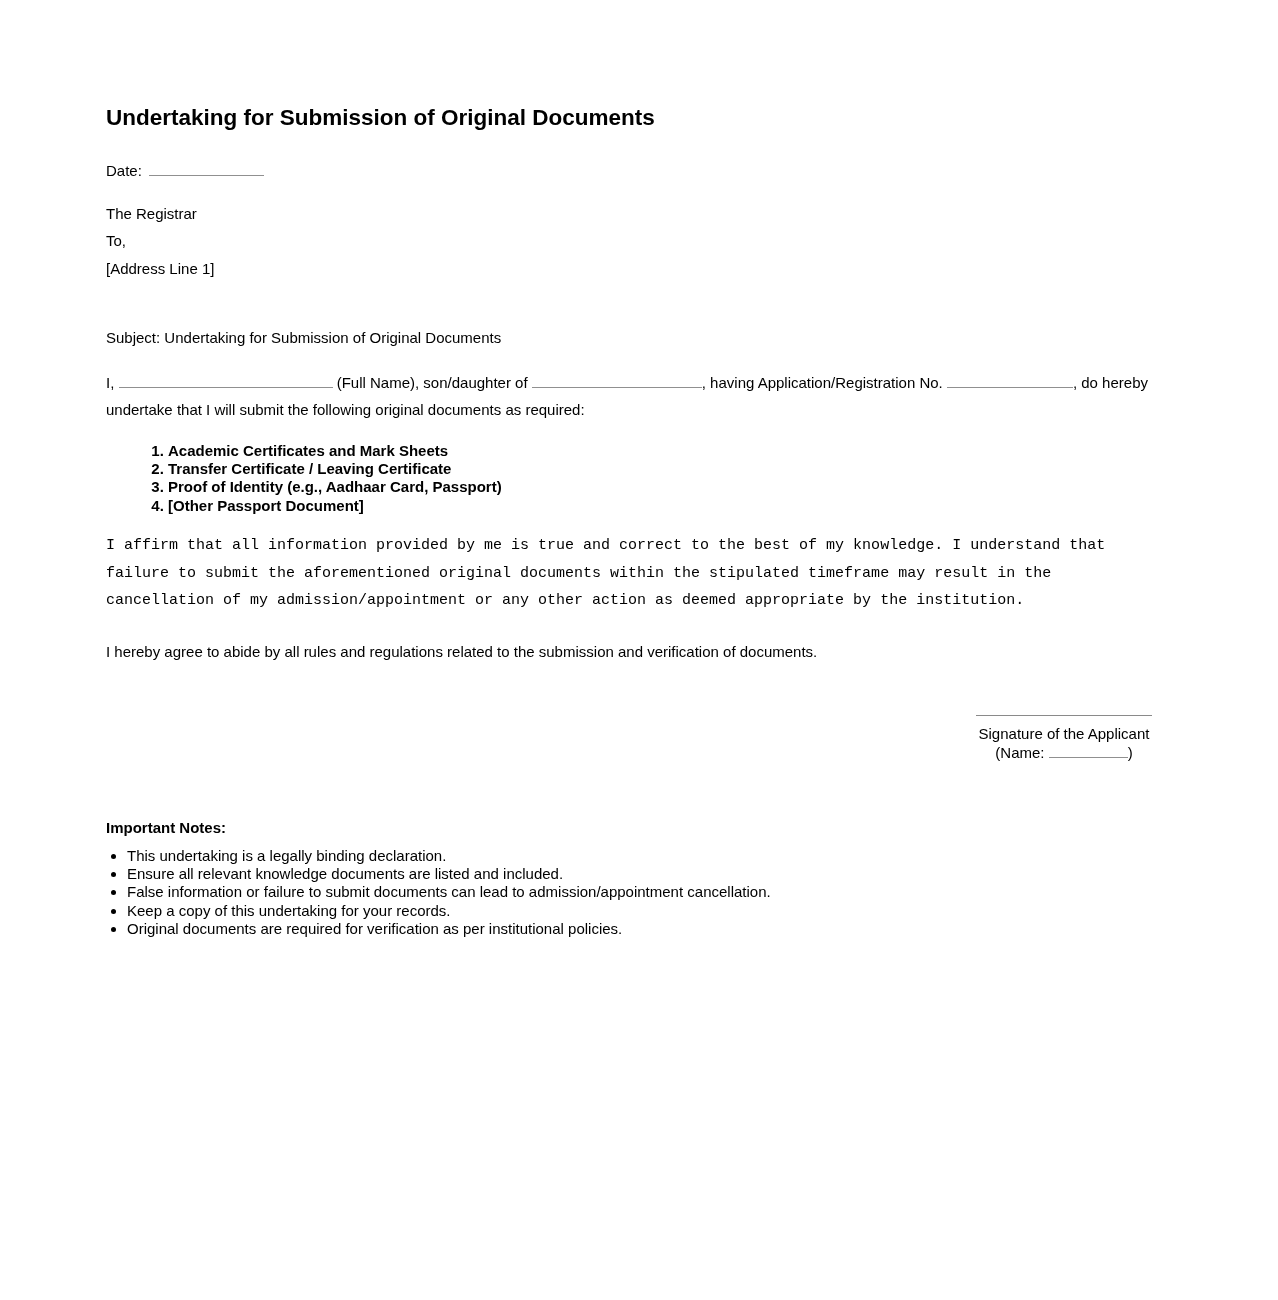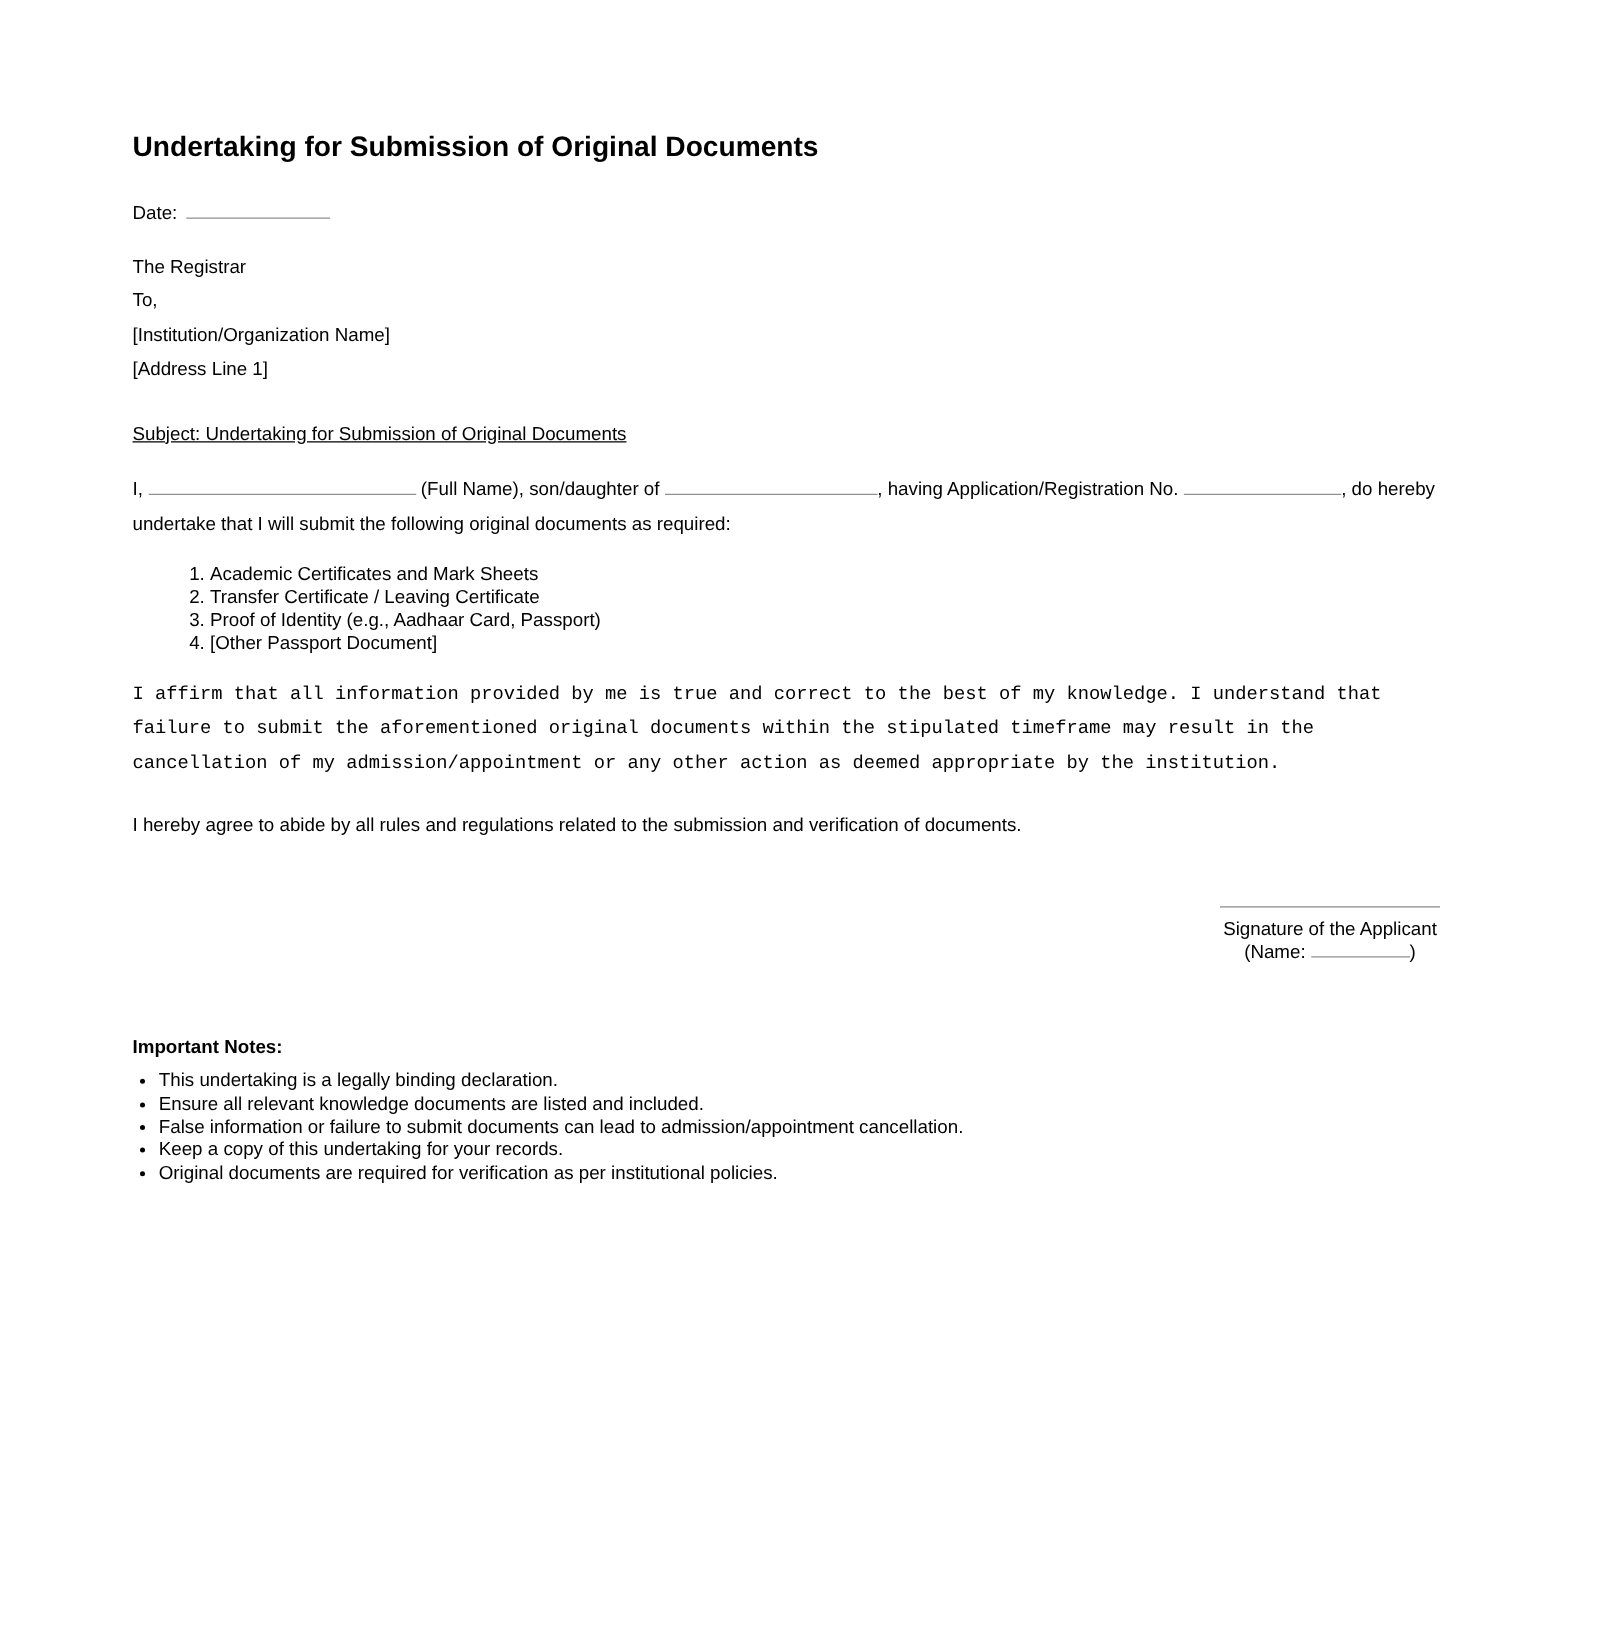--- a/index.html
+++ b/index.html
@@ -94,7 +94,6 @@
   <div class="addr-block">
     <div class="line">The Registrar</div>
     <div class="line">To,</div>
-    <div class="line">[Institution/Organization Name]</div>
     <div class="line">[Address Line 1]</div>
   </div>
 

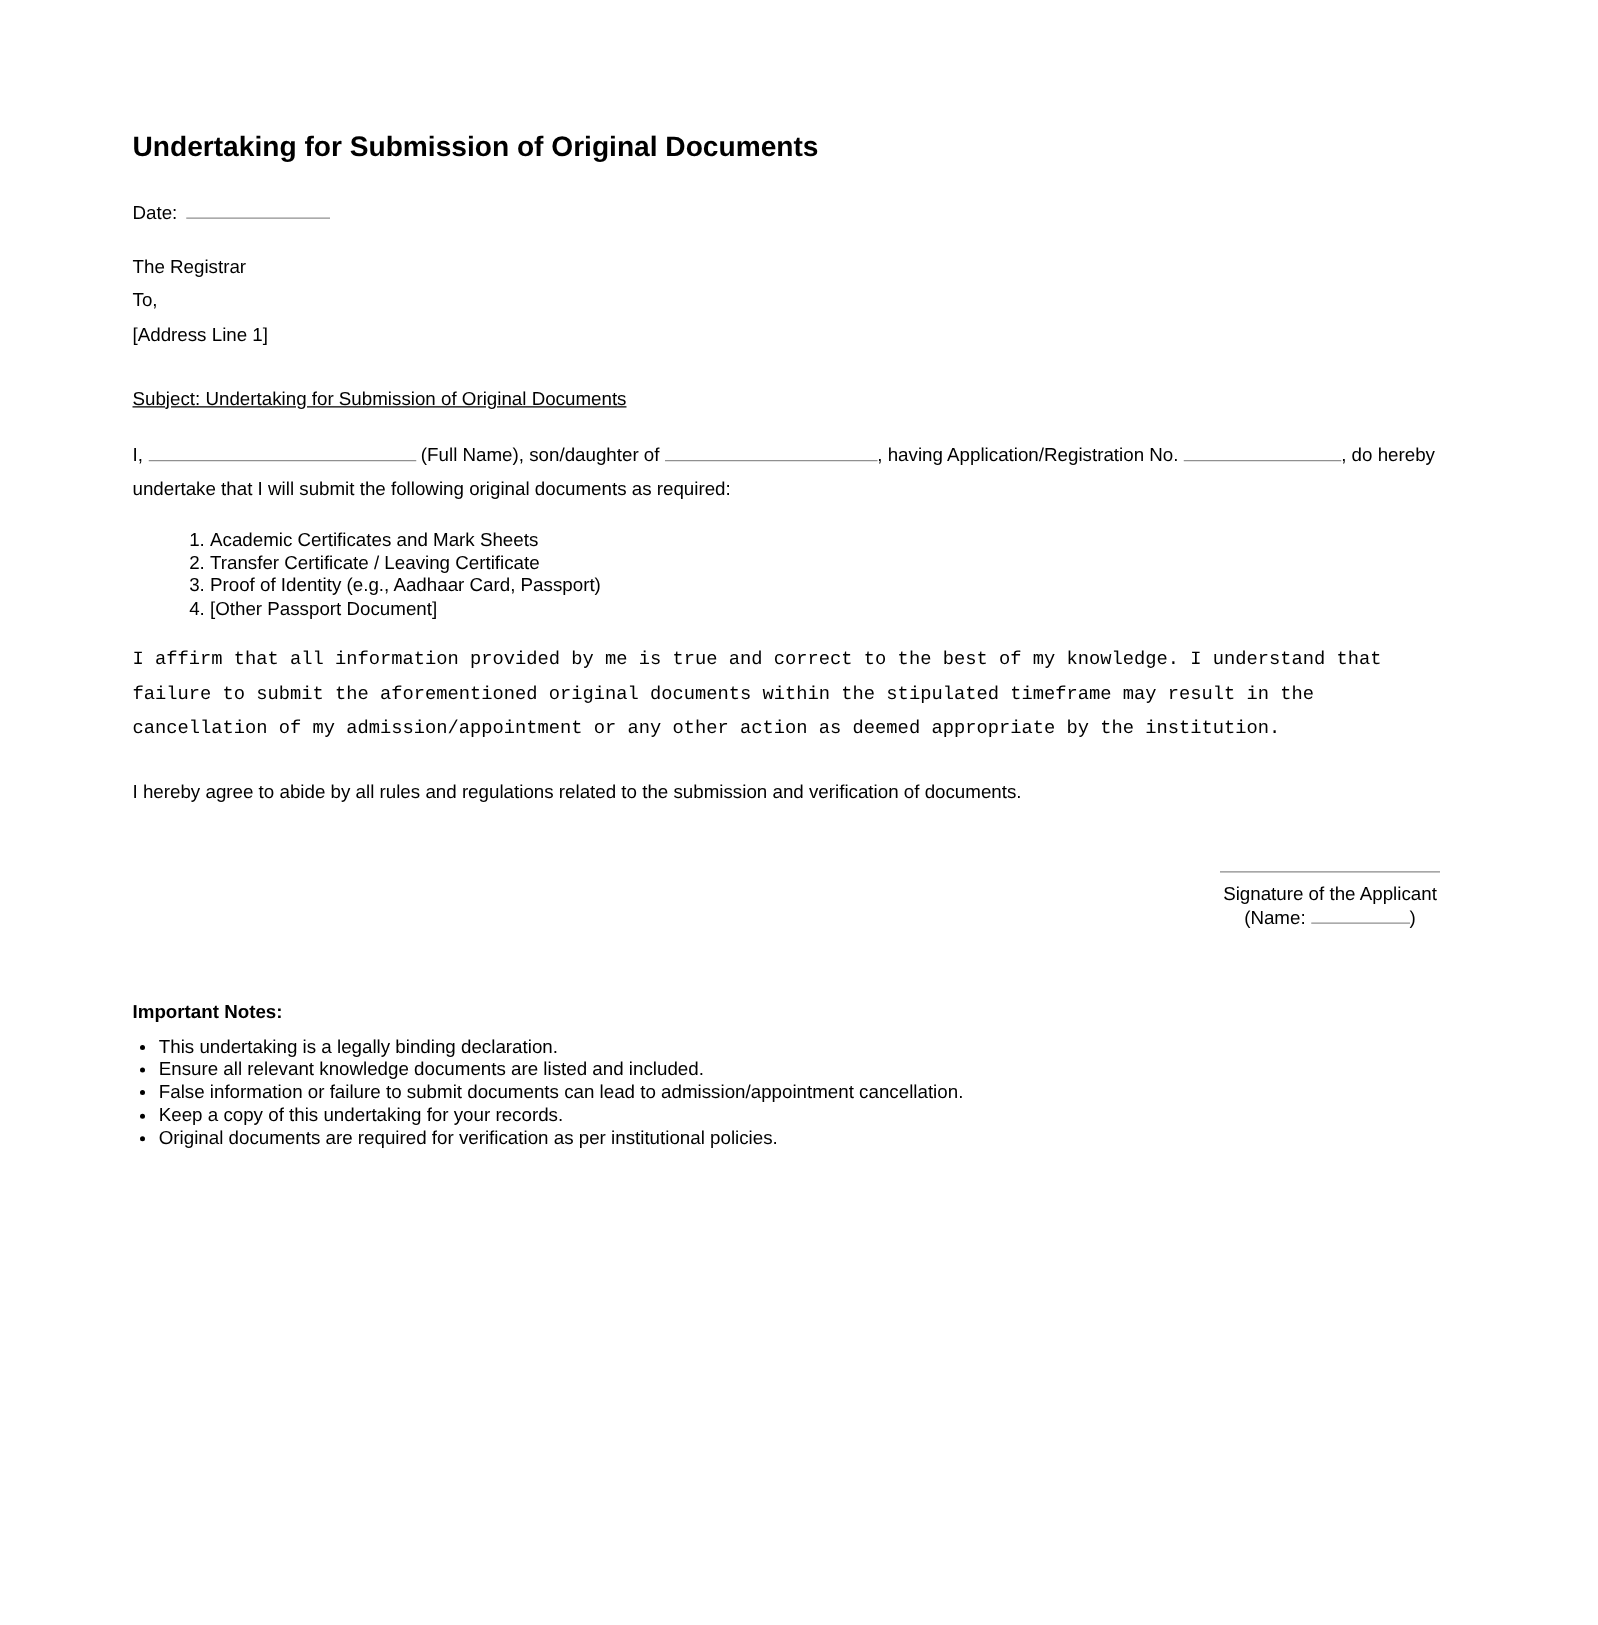--- a/index.html
+++ b/index.html
@@ -33,7 +33,7 @@
   }
   .date-row { margin-top: 25px; }
   .addr-block { margin-top: 15px; }
-  .subject-line { margin-top: 24px; text-decoration: underline; }
+  .subject-line { margin-top: 42px; }
   .para {
     line-height: 27.5px;
     margin: 0;

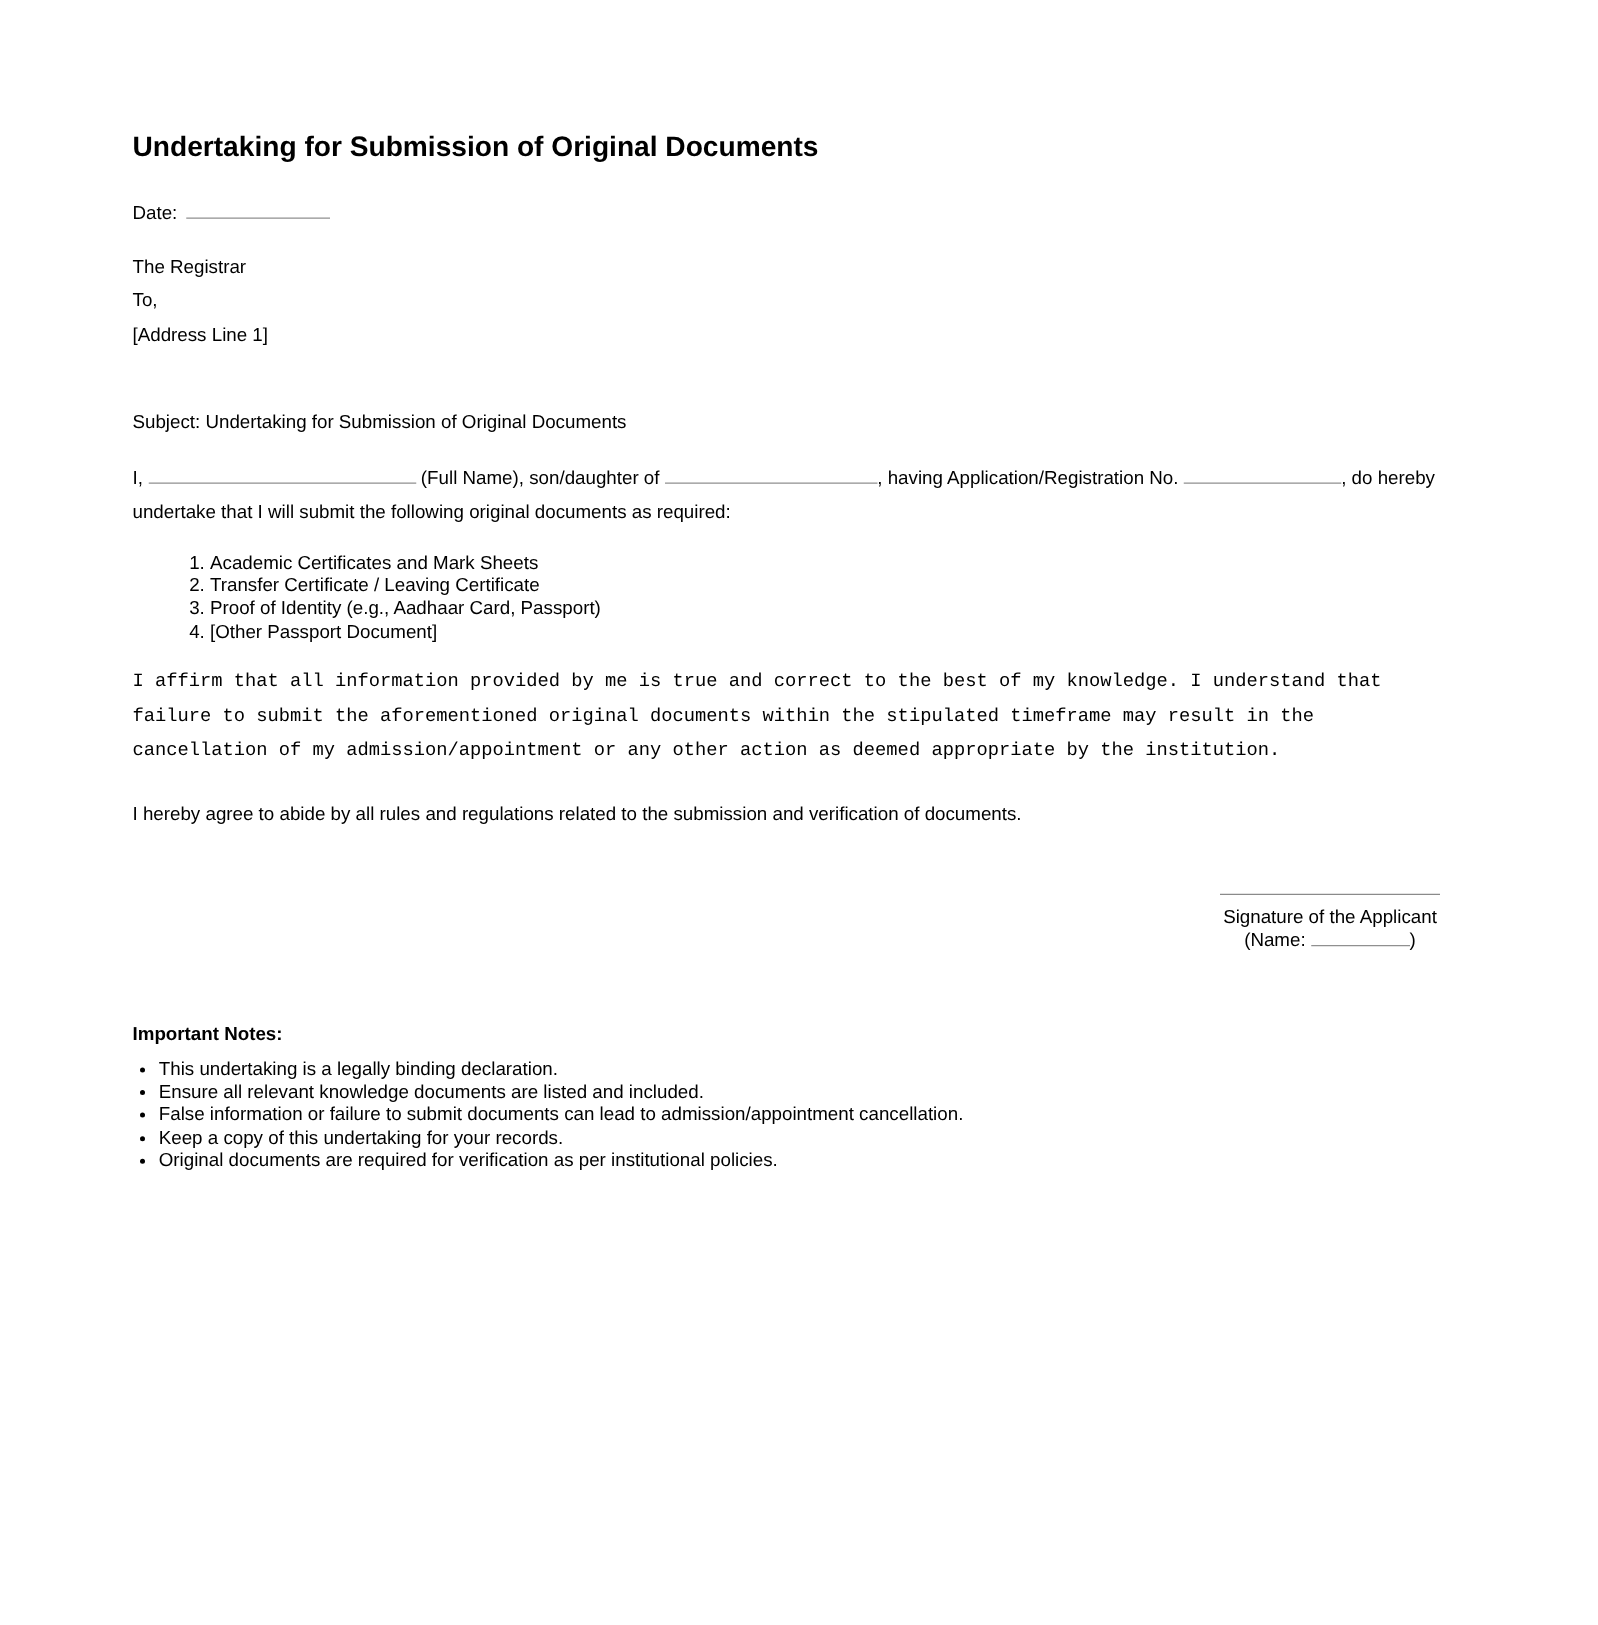--- a/index.html
+++ b/index.html
@@ -56,6 +56,7 @@
     margin: 18px 0 4px 0;
     padding: 0 0 0 62px;
     line-height: 18.4px;
+    font-weight: bold;
   }
   ol.doc-list li { margin: 0; }
   .signature-block {

